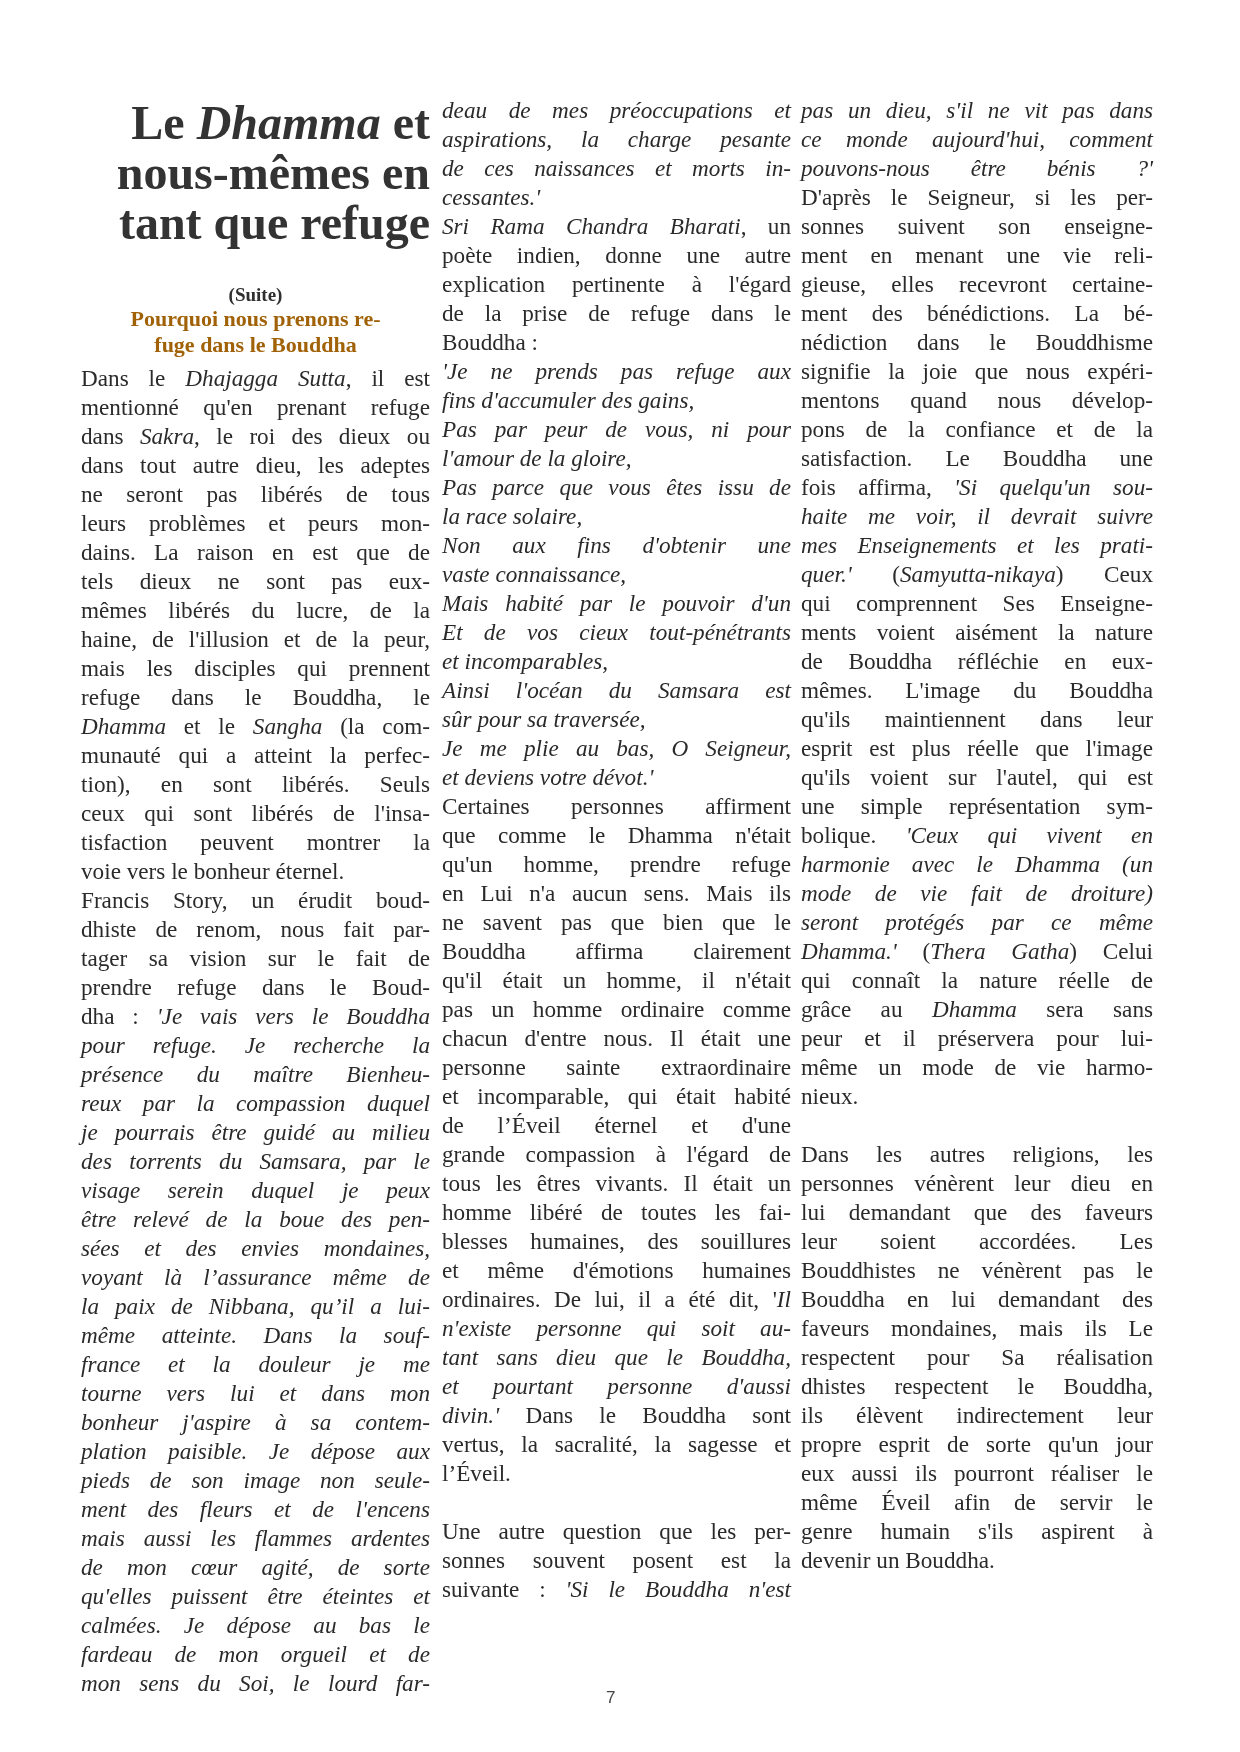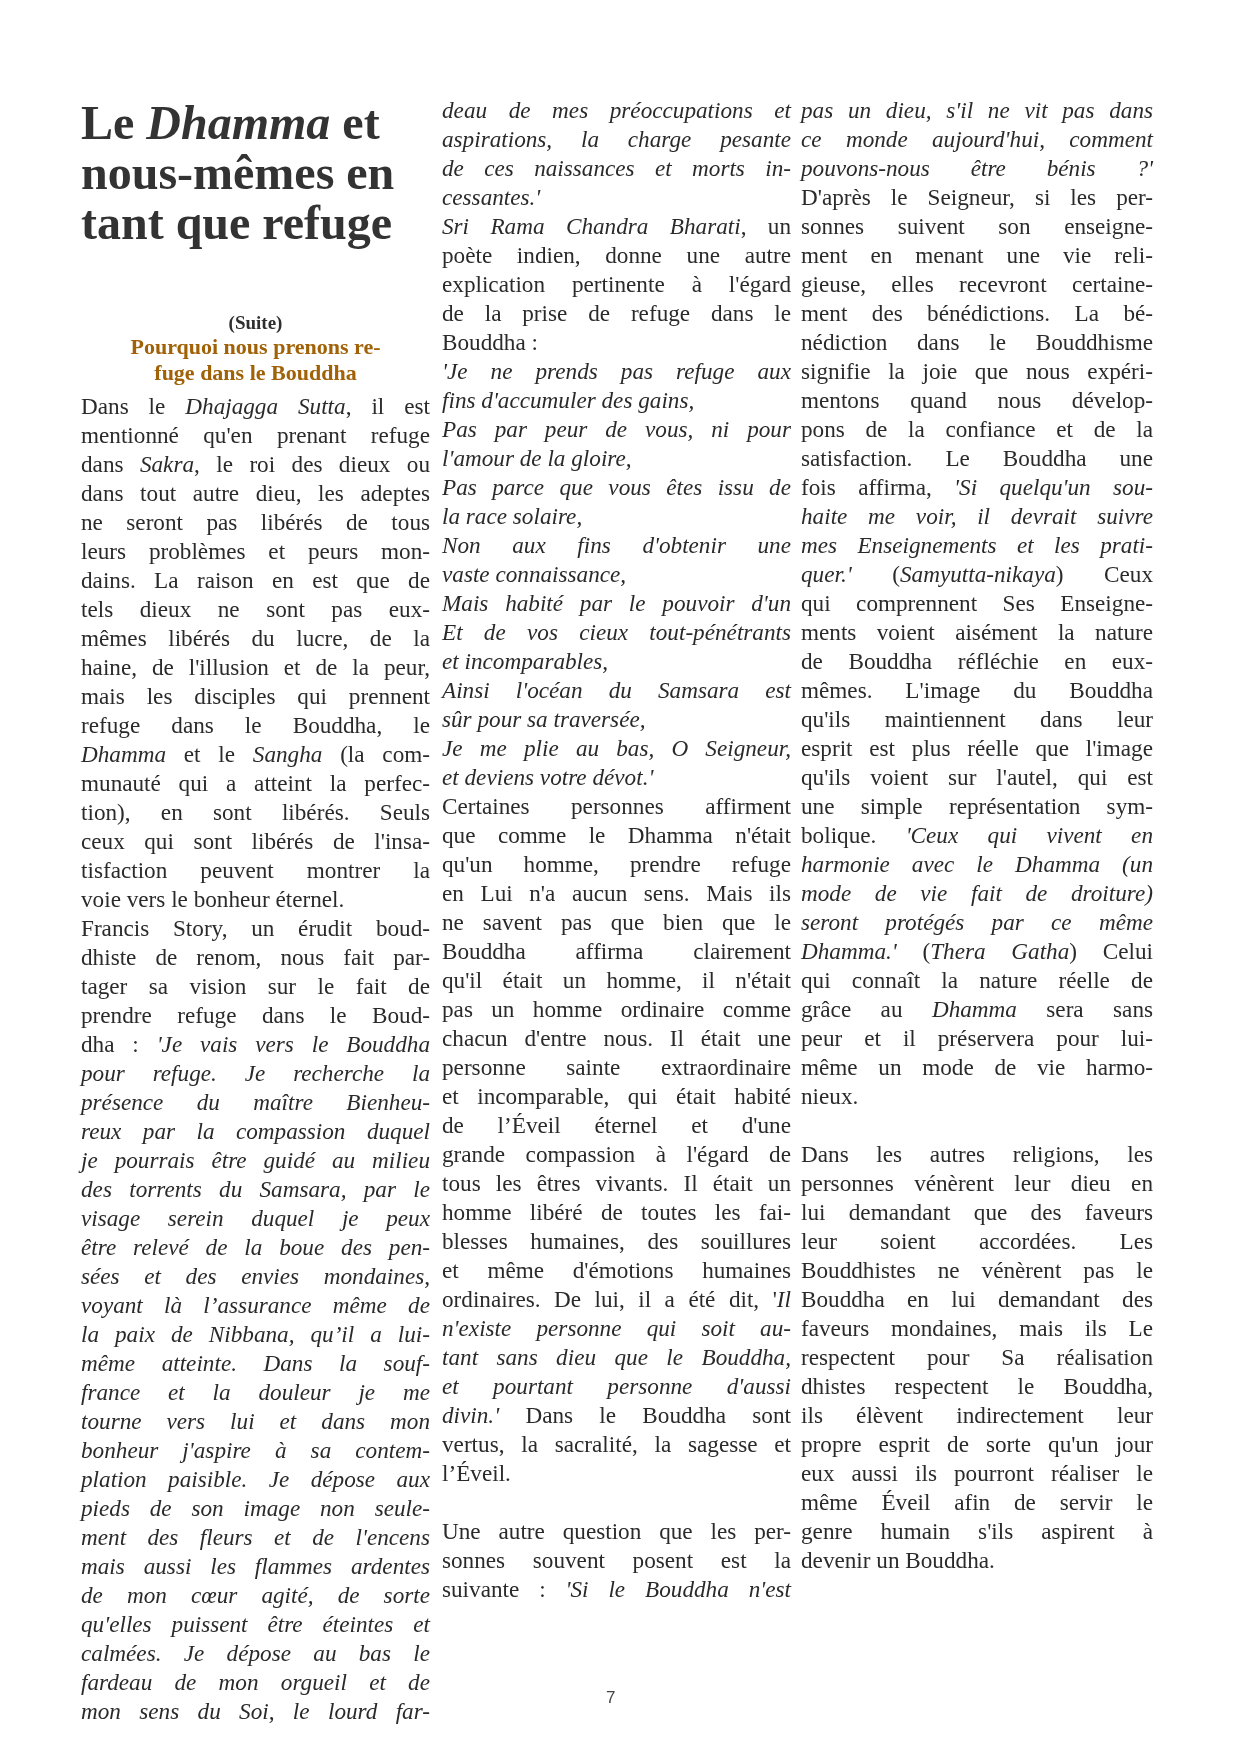--- a/index.html
+++ b/index.html
@@ -9,7 +9,7 @@
   .col-left { left: 81px; width: 349px; }
   .col-mid { left: 442px; width: 349px; top: 96px; }
   .col-right { left: 801px; width: 352px; top: 96px; }
-  .title { text-align: left; font-weight: bold; font-size: 48px; line-height: 50px; color: #333; margin: 0; padding-top: 2px; }
+  .title { text-align: right; font-weight: bold; font-size: 48px; line-height: 50px; color: #333; margin: 0; padding-top: 2px; }
   .title i { font-style: italic; }
   .subtitle { text-align: center; font-weight: bold; font-size: 19px; line-height: 22px; margin-top: 64px; color: #2f2f2f; }
   .section-heading { text-align: center; font-weight: bold; font-size: 22px; line-height: 26px; color: #a16207; }

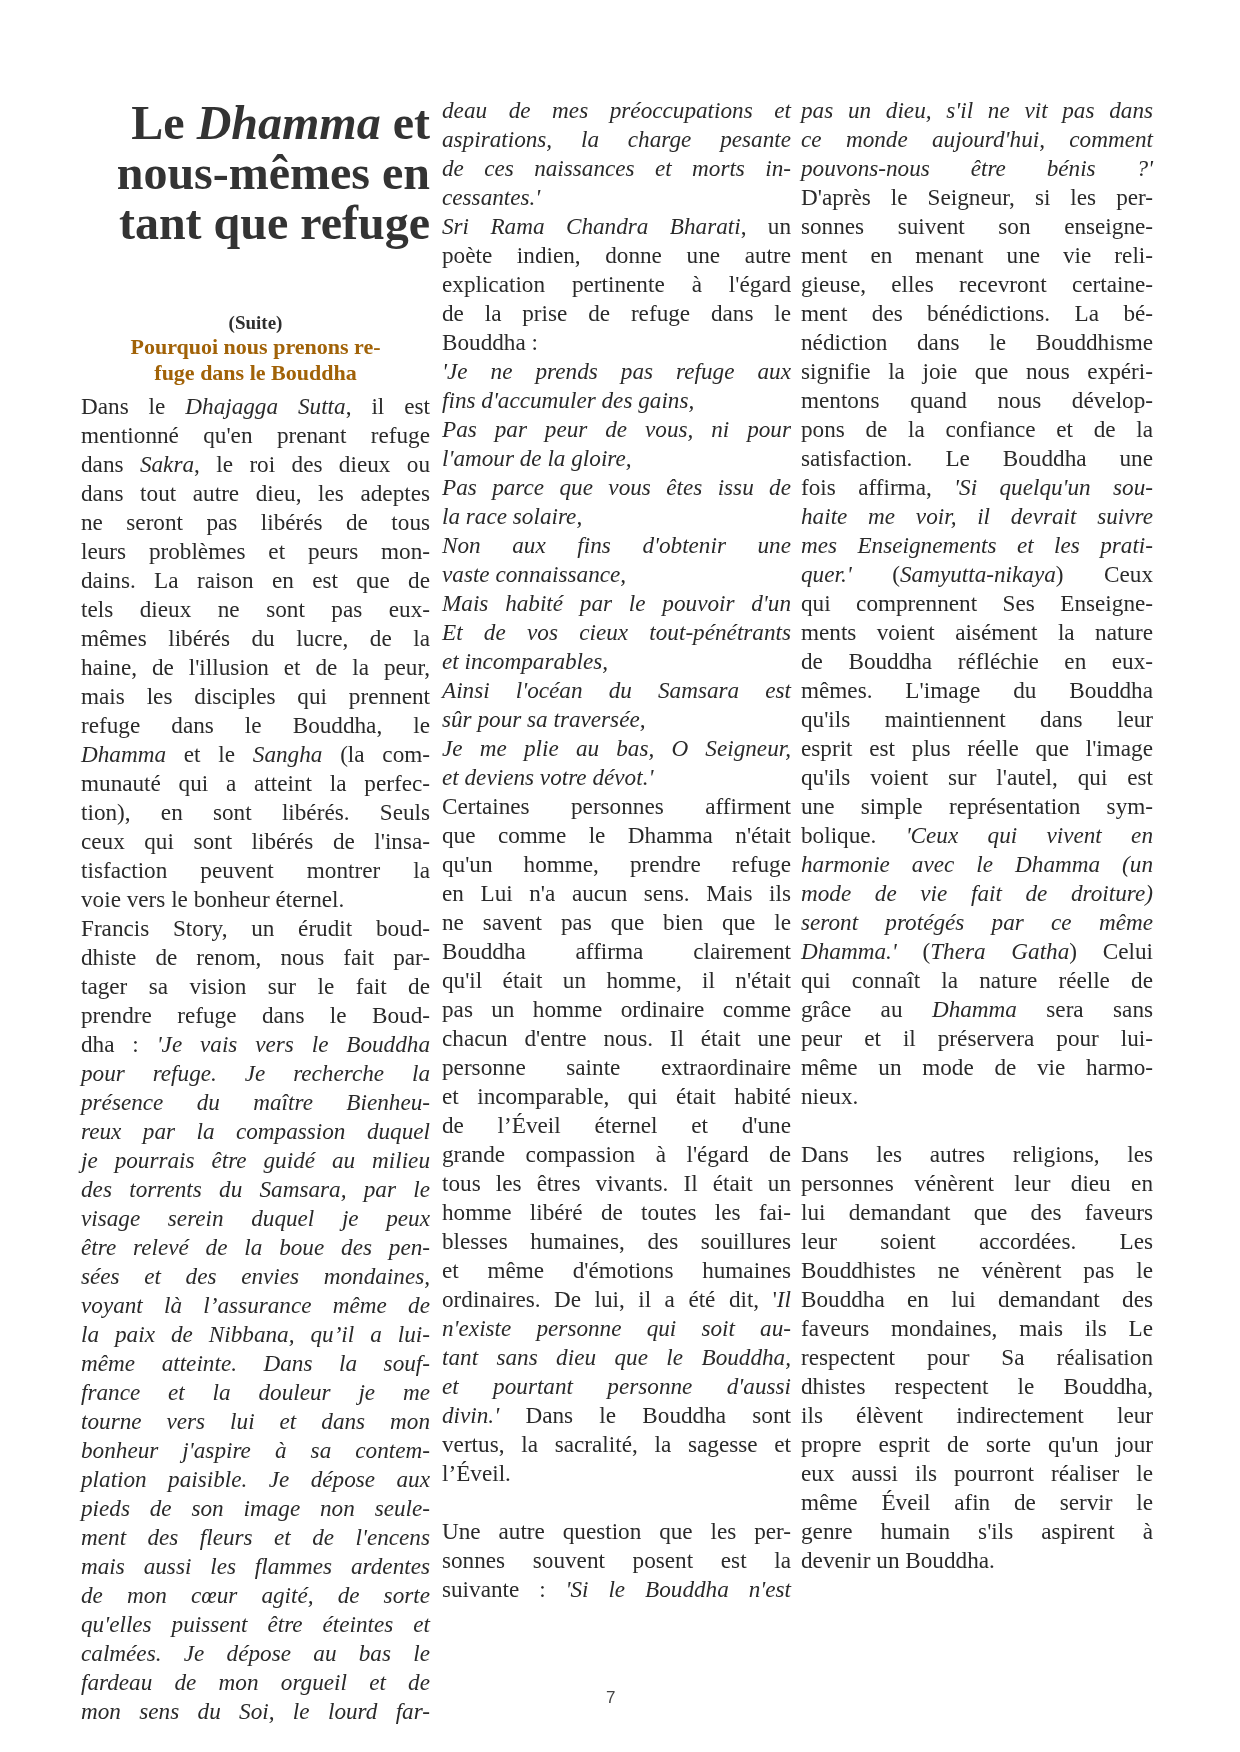--- a/index.html
+++ b/index.html
@@ -11,7 +11,7 @@
   .col-right { left: 801px; width: 352px; top: 96px; }
   .title { text-align: right; font-weight: bold; font-size: 48px; line-height: 50px; color: #333; margin: 0; padding-top: 2px; }
   .title i { font-style: italic; }
-  .subtitle { text-align: center; font-weight: bold; font-size: 19px; line-height: 22px; margin-top: 64px; color: #2f2f2f; }
+  .subtitle { text-align: center; font-weight: bold; font-size: 19px; line-height: 22px; margin-top: 36px; color: #2f2f2f; }
   .section-heading { text-align: center; font-weight: bold; font-size: 22px; line-height: 26px; color: #a16207; }
   .line { font-size: 23.2px; line-height: 29px; height: 29px; white-space: nowrap; text-align: justify; text-align-last: justify; }
   .line.last { text-align-last: left; }

